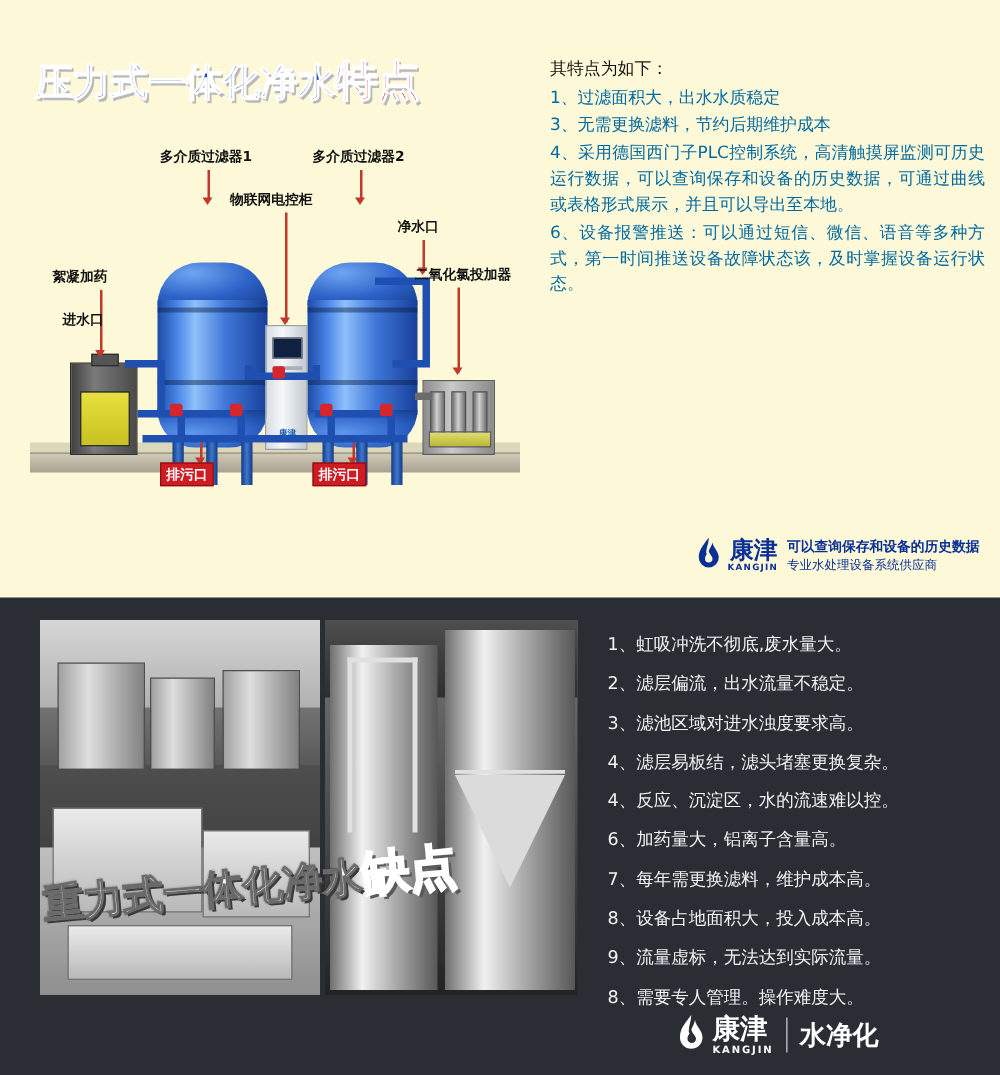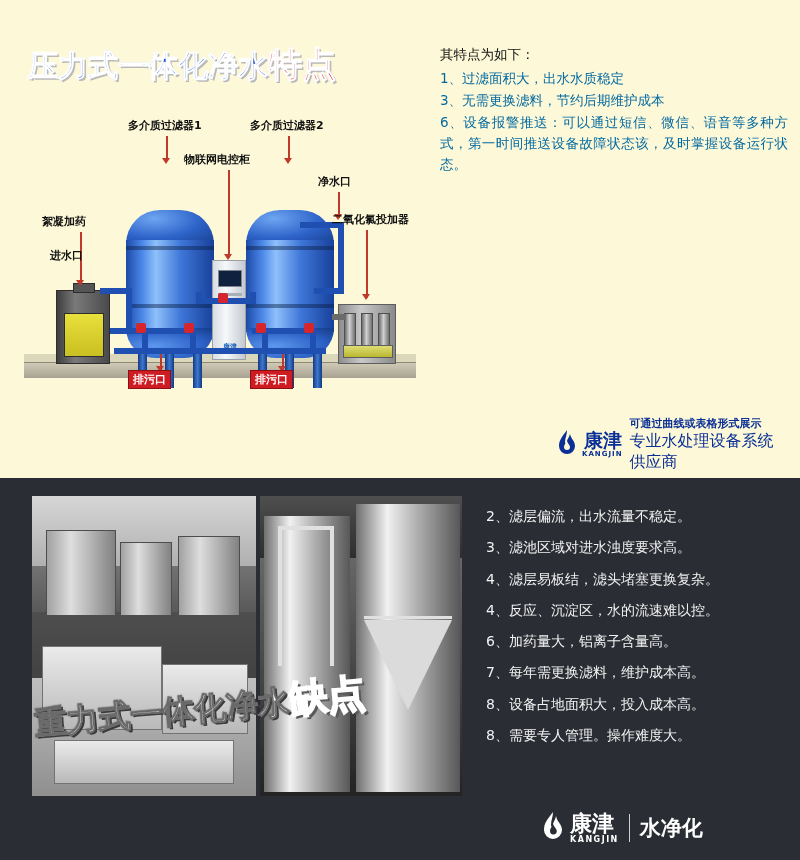--- a/index.html
+++ b/index.html
@@ -423,6 +423,7 @@
     <ul class="rp-list">
       <li>1、过滤面积大，出水水质稳定</li>
       <li>3、无需更换滤料，节约后期维护成本</li>
+      <li>4、采用德国西门子PLC控制系统，高清触摸屏监测可历史运行数据，可以查询保存和设备的历史数据，可通过曲线或表格形式展示，并且可以导出至本地。</li>
       <li>6、设备报警推送：可以通过短信、微信、语音等多种方式，第一时间推送设备故障状态该，及时掌握设备运行状态。</li>
     </ul>
   </div>

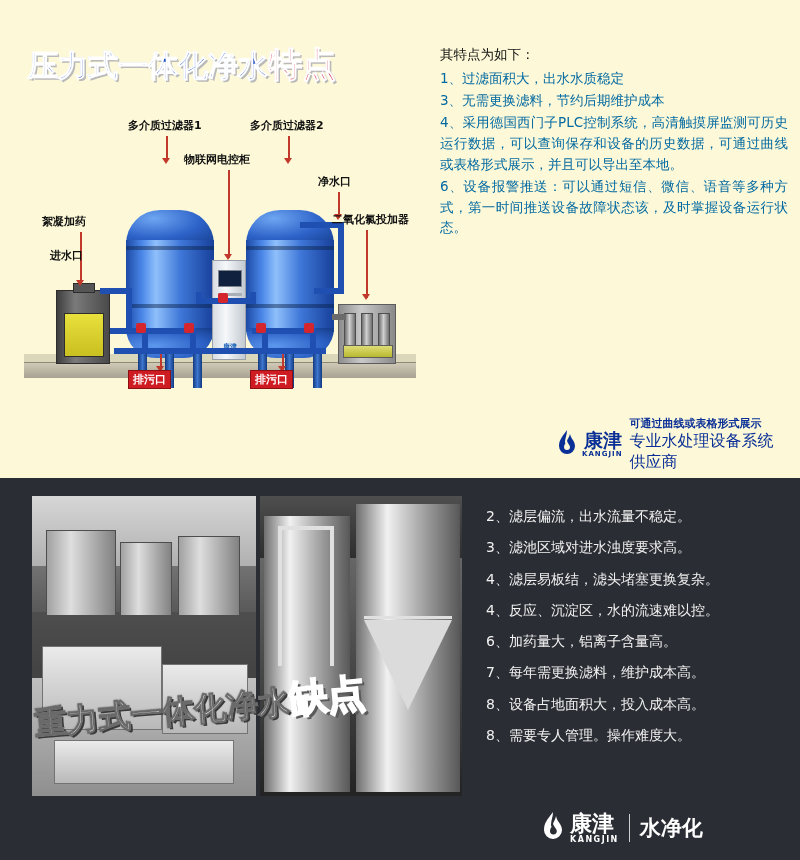--- a/index.html
+++ b/index.html
@@ -440,7 +440,7 @@
       <div class="brand-en">KANGJIN</div>
     </div>
     <div class="brand-lines">
-      <div class="brand-line1">可通过曲线或表格形式展示</div>
+      <div class="brand-line1">可以查询保存和设备的历史数据</div>
       <div class="brand-line2">专业水处理设备系统供应商</div>
     </div>
   </div>

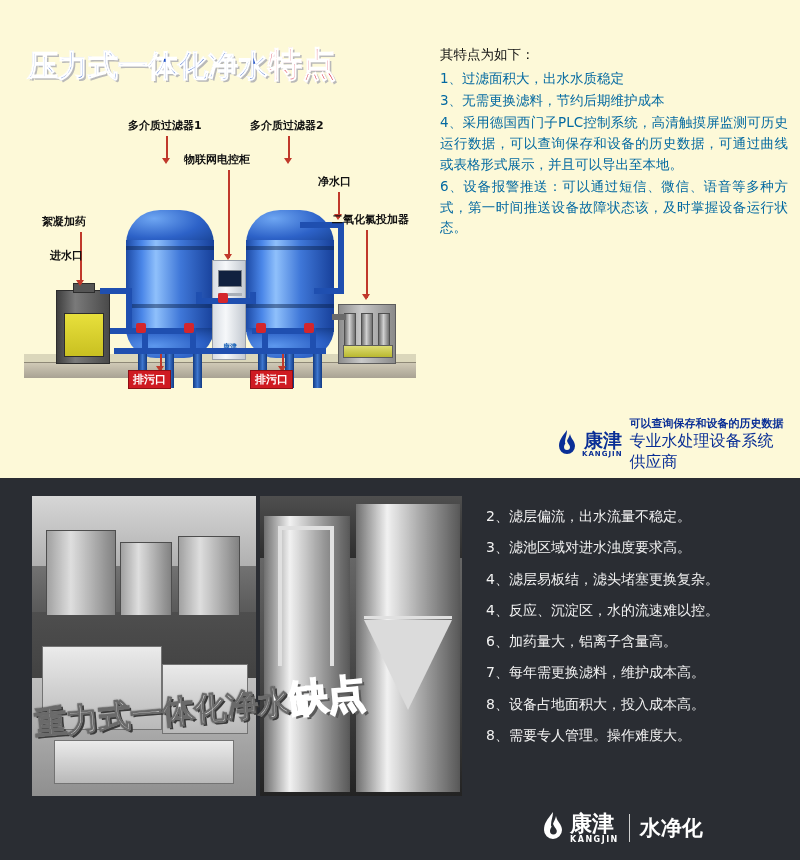--- a/index.html
+++ b/index.html
@@ -217,7 +217,7 @@
   }
   .brand-lines { margin-left: 7px; }
   .brand-line1 { font-size: 11px; color: #0a2f96; font-weight: bold; }
-  .brand-line2 { font-size: 16px; color: #0a2f96; }
+  .brand-line2 { font-size: 10px; color: #0a2f96; }
 
   
   .bottom-section {

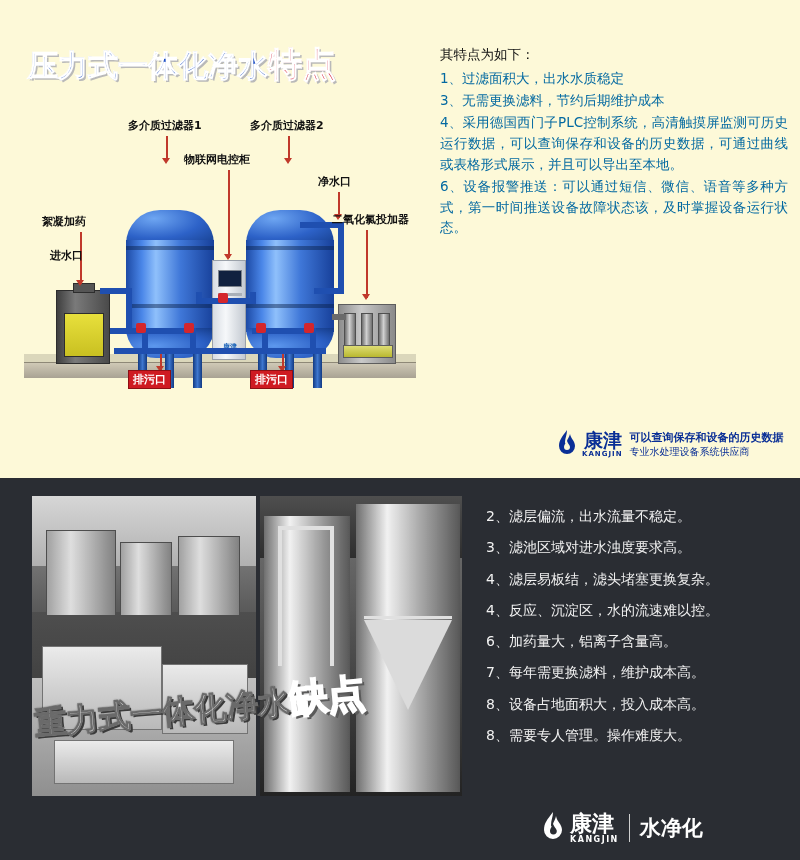--- a/index.html
+++ b/index.html
@@ -481,6 +481,7 @@
   </div>
 
   <ul class="bottom-list">
+    <li>1、虹吸冲洗不彻底,废水量大。</li>
     <li>2、滤层偏流，出水流量不稳定。</li>
     <li>3、滤池区域对进水浊度要求高。</li>
     <li>4、滤层易板结，滤头堵塞更换复杂。</li>

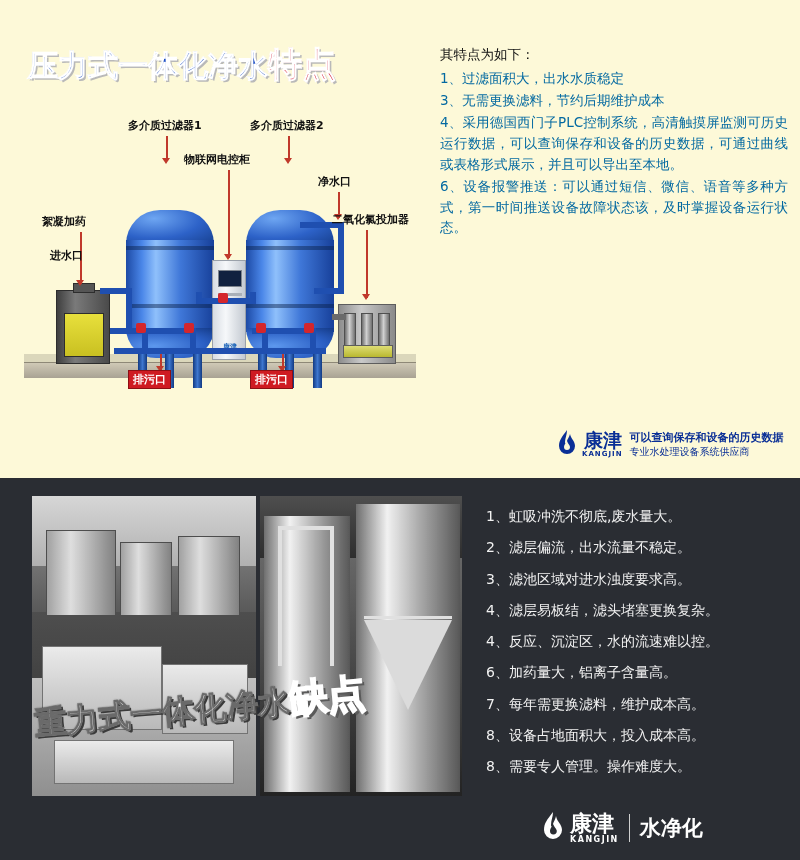--- a/index.html
+++ b/index.html
@@ -489,6 +489,7 @@
     <li>6、加药量大，铝离子含量高。</li>
     <li>7、每年需更换滤料，维护成本高。</li>
     <li>8、设备占地面积大，投入成本高。</li>
+    <li>9、流量虚标，无法达到实际流量。</li>
     <li>8、需要专人管理。操作难度大。</li>
   </ul>
 

